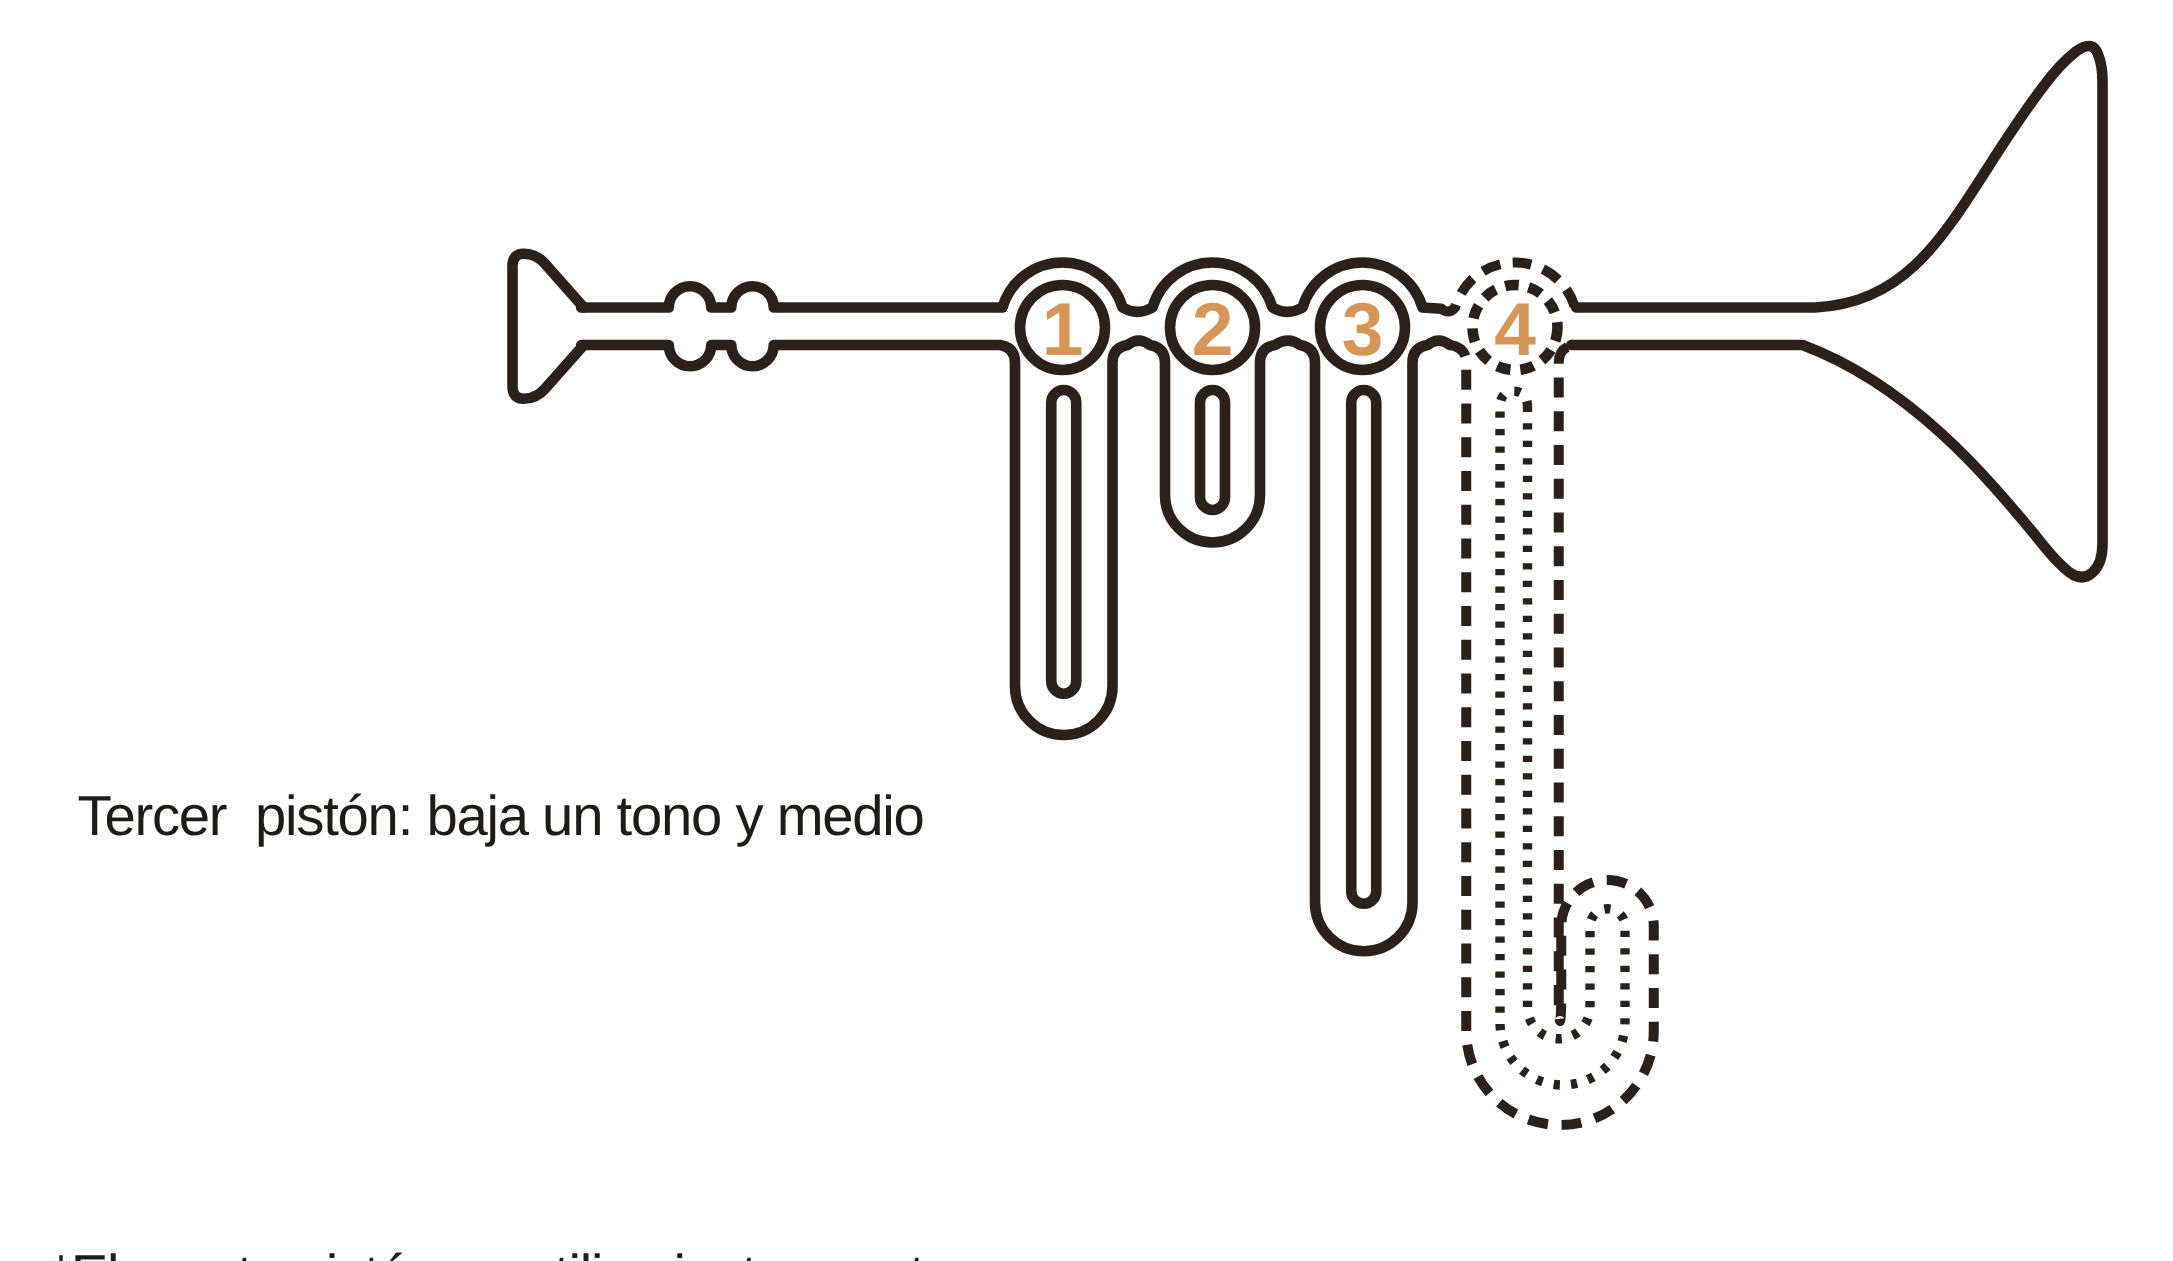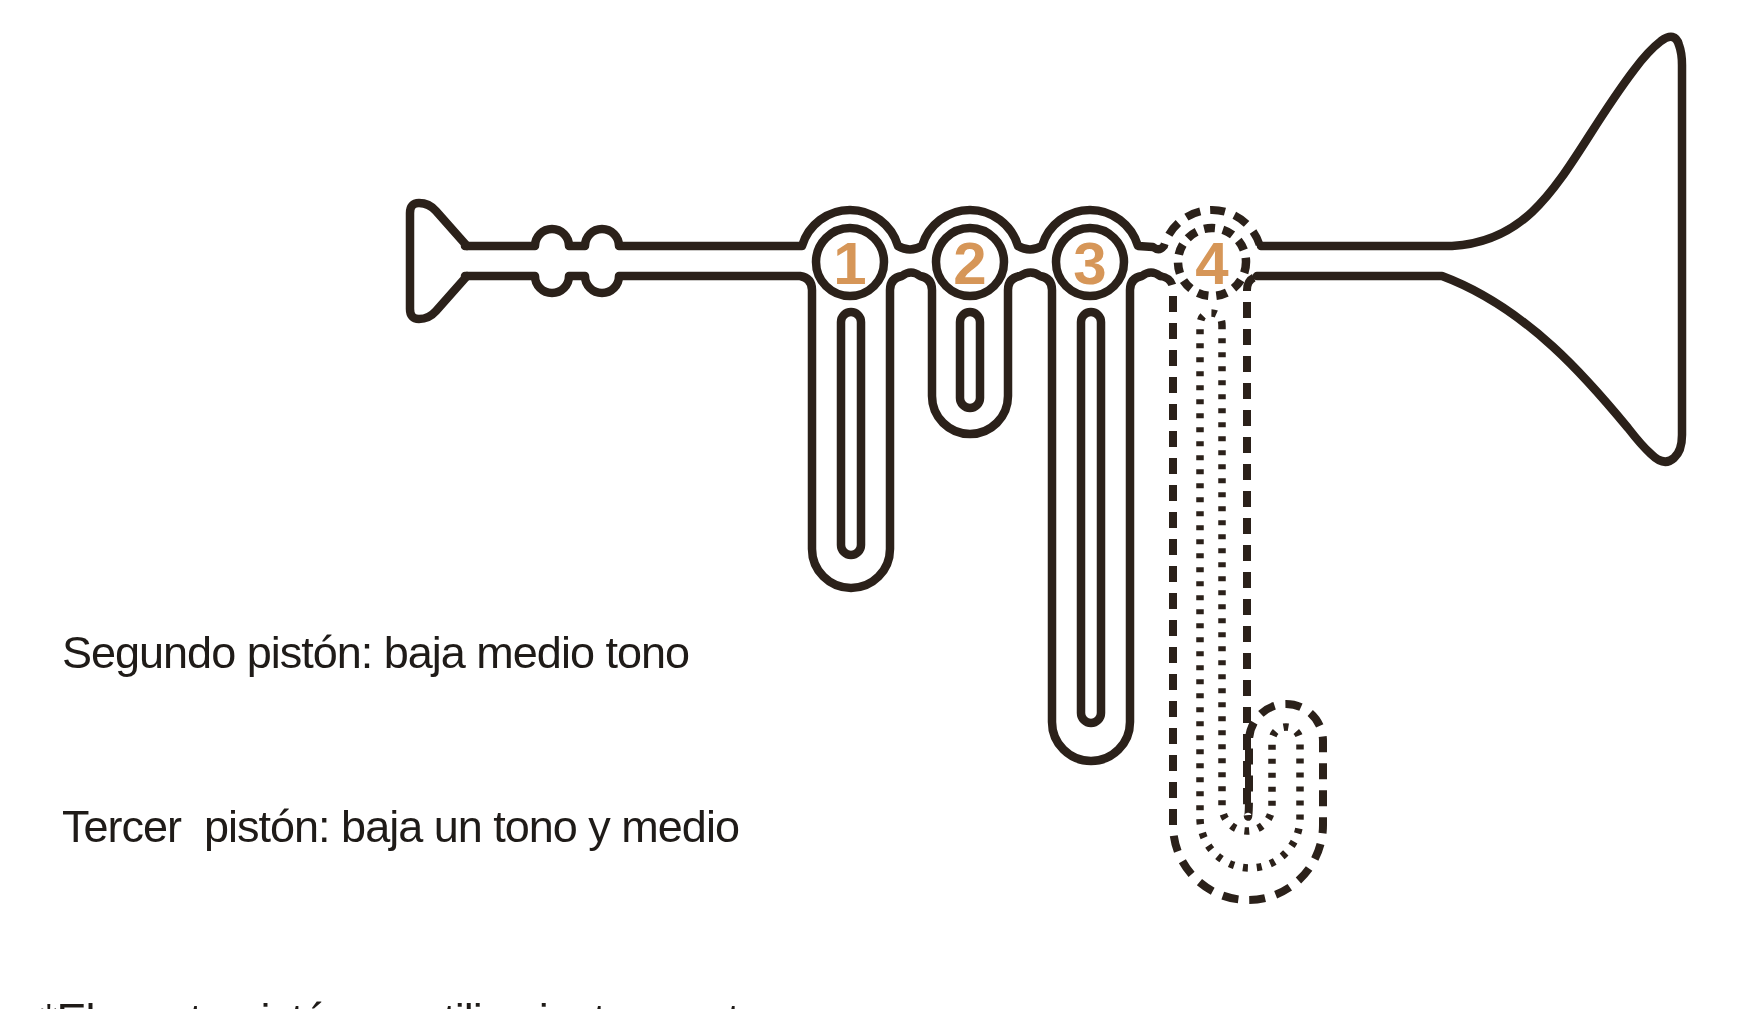--- a/index.html
+++ b/index.html
@@ -100,7 +100,6 @@
   </svg>
 
   <div class="legend">
-    <div>Segundo pistón: baja medio tono</div>
     <div>Tercer  pistón: baja un tono y medio</div>
     
   </div>

